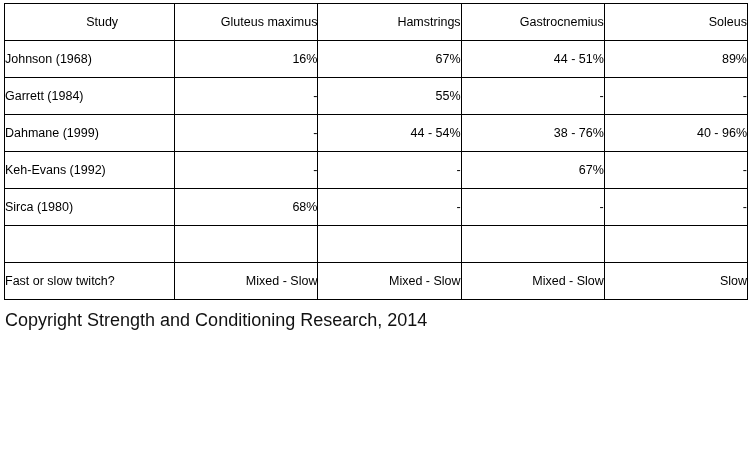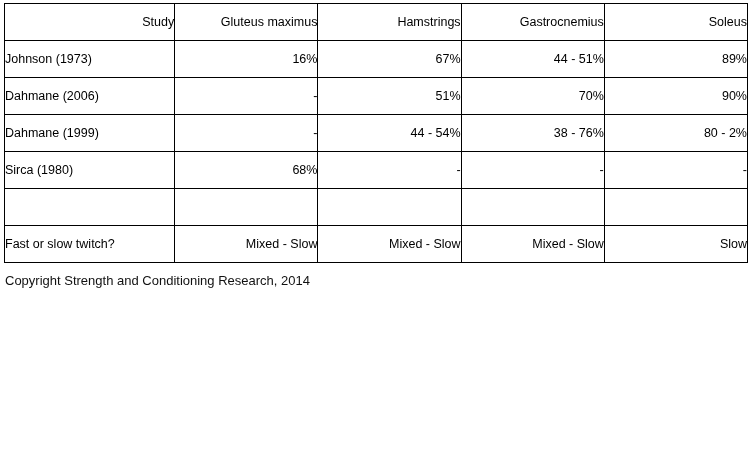--- a/index.html
+++ b/index.html
@@ -52,7 +52,7 @@
     height: 33px;
   }
   .head-row th.cell-study {
-    text-align: right;
+    text-align: center;
     padding-left: 25px;
   }
   .summary-row td {

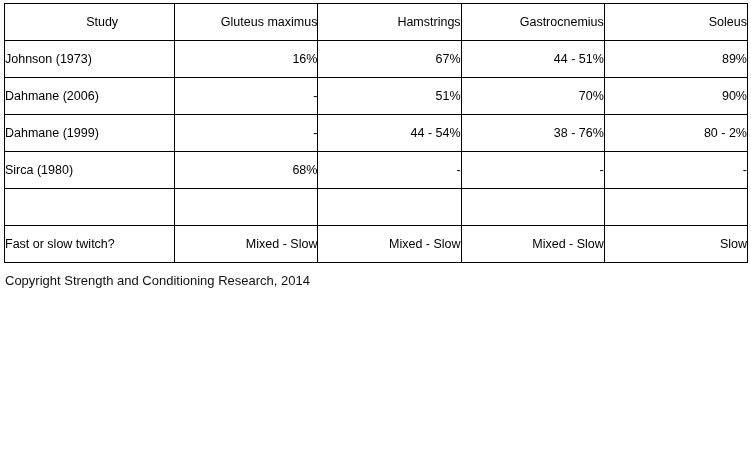--- a/index.html
+++ b/index.html
@@ -94,7 +94,7 @@
     </thead>
     <tbody>
       <tr>
-        <td class="cell-study">Johnson (1973)</td>
+        <td class="cell-study">Johnson (1968)</td>
         <td class="cell-data">16%</td>
         <td class="cell-data">67%</td>
         <td class="cell-data">44 - 51%</td>

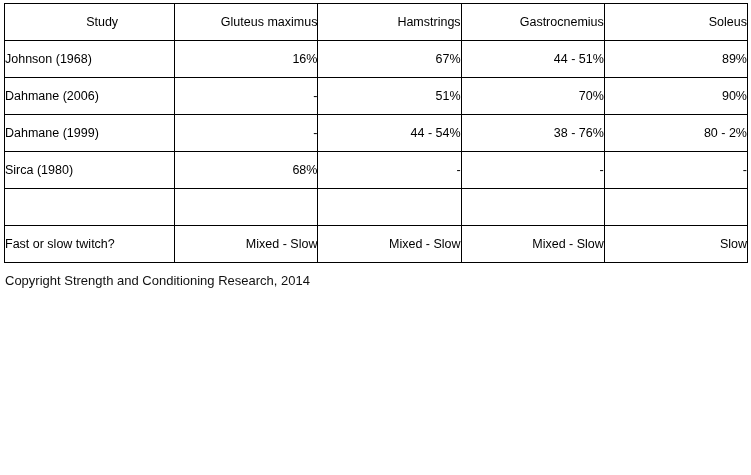--- a/index.html
+++ b/index.html
@@ -101,6 +101,13 @@
         <td class="cell-data">89%</td>
       </tr>
       <tr>
+        <td class="cell-study">Garrett (1984)</td>
+        <td class="cell-data">-</td>
+        <td class="cell-data">55%</td>
+        <td class="cell-data">-</td>
+        <td class="cell-data">-</td>
+      </tr>
+      <tr>
         <td class="cell-study">Dahmane (2006)</td>
         <td class="cell-data">-</td>
         <td class="cell-data">51%</td>

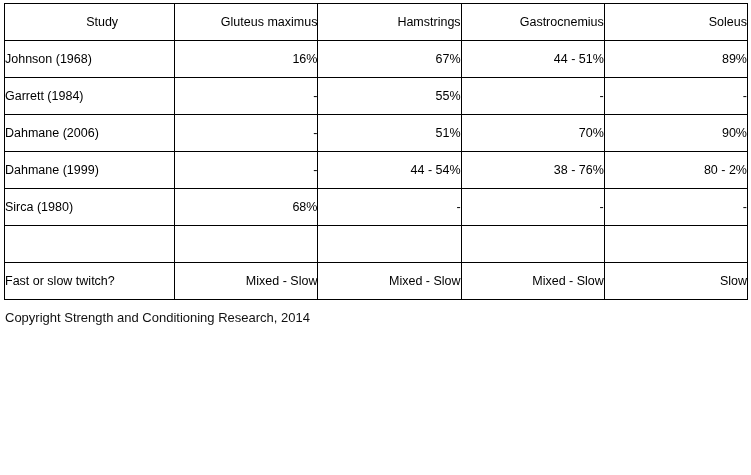--- a/index.html
+++ b/index.html
@@ -108,13 +108,6 @@
         <td class="cell-data">-</td>
       </tr>
       <tr>
-        <td class="cell-study">Dahmane (2006)</td>
-        <td class="cell-data">-</td>
-        <td class="cell-data">51%</td>
-        <td class="cell-data">70%</td>
-        <td class="cell-data">90%</td>
-      </tr>
-      <tr>
         <td class="cell-study">Dahmane (1999)</td>
         <td class="cell-data">-</td>
         <td class="cell-data">44 - 54%</td>

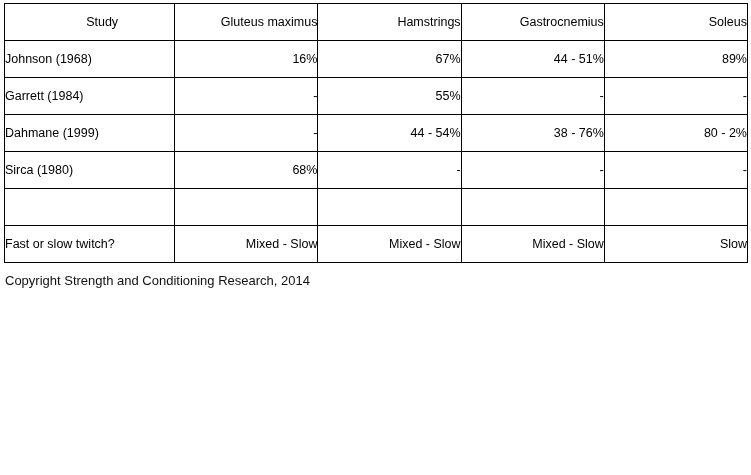--- a/index.html
+++ b/index.html
@@ -112,7 +112,7 @@
         <td class="cell-data">-</td>
         <td class="cell-data">44 - 54%</td>
         <td class="cell-data">38 - 76%</td>
-        <td class="cell-data">80 - 2%</td>
+        <td class="cell-data">40 - 96%</td>
       </tr>
       <tr>
         <td class="cell-study">Sirca (1980)</td>

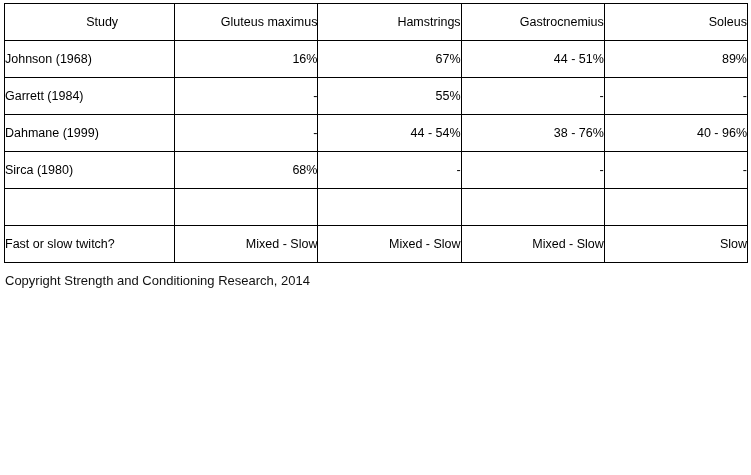--- a/index.html
+++ b/index.html
@@ -115,6 +115,13 @@
         <td class="cell-data">40 - 96%</td>
       </tr>
       <tr>
+        <td class="cell-study">Keh-Evans (1992)</td>
+        <td class="cell-data">-</td>
+        <td class="cell-data">-</td>
+        <td class="cell-data">67%</td>
+        <td class="cell-data">-</td>
+      </tr>
+      <tr>
         <td class="cell-study">Sirca (1980)</td>
         <td class="cell-data">68%</td>
         <td class="cell-data">-</td>

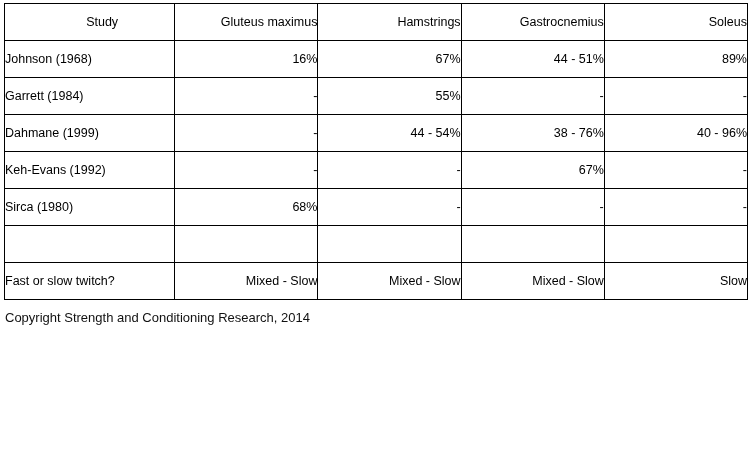--- a/index.html
+++ b/index.html
@@ -66,7 +66,7 @@
   }
   .copyright {
     margin: 10px 0 0 5px;
-    font-size: 13px;
+    font-size: 18px;
     color: #111111;
   }
 </style>

